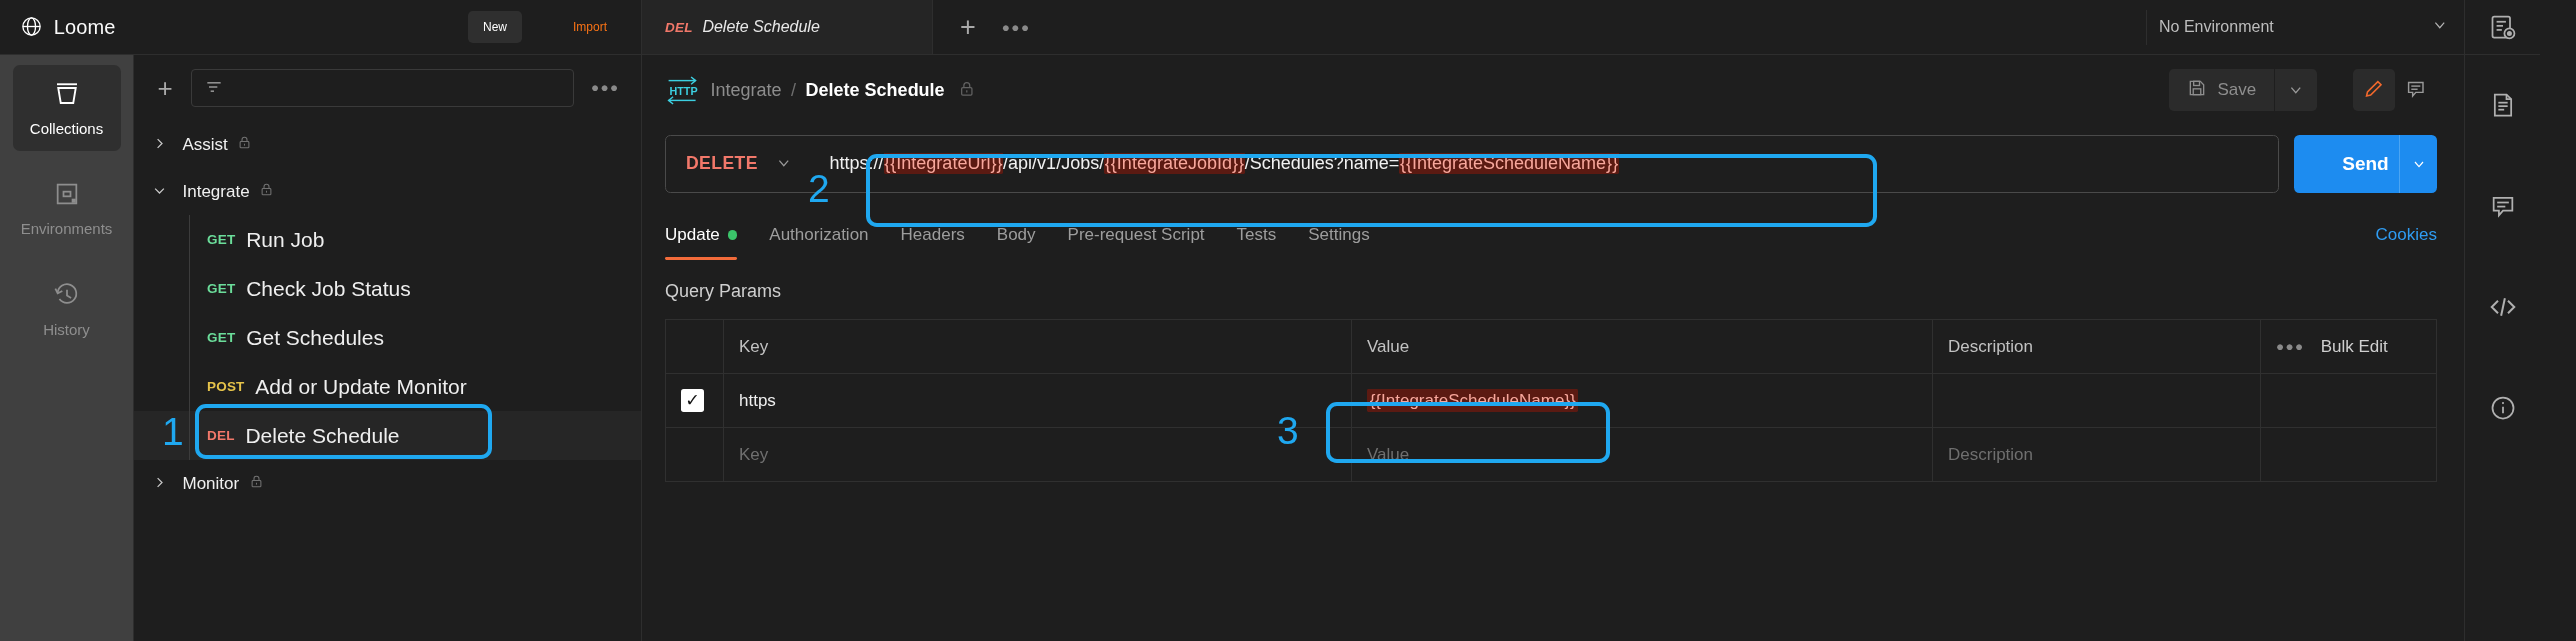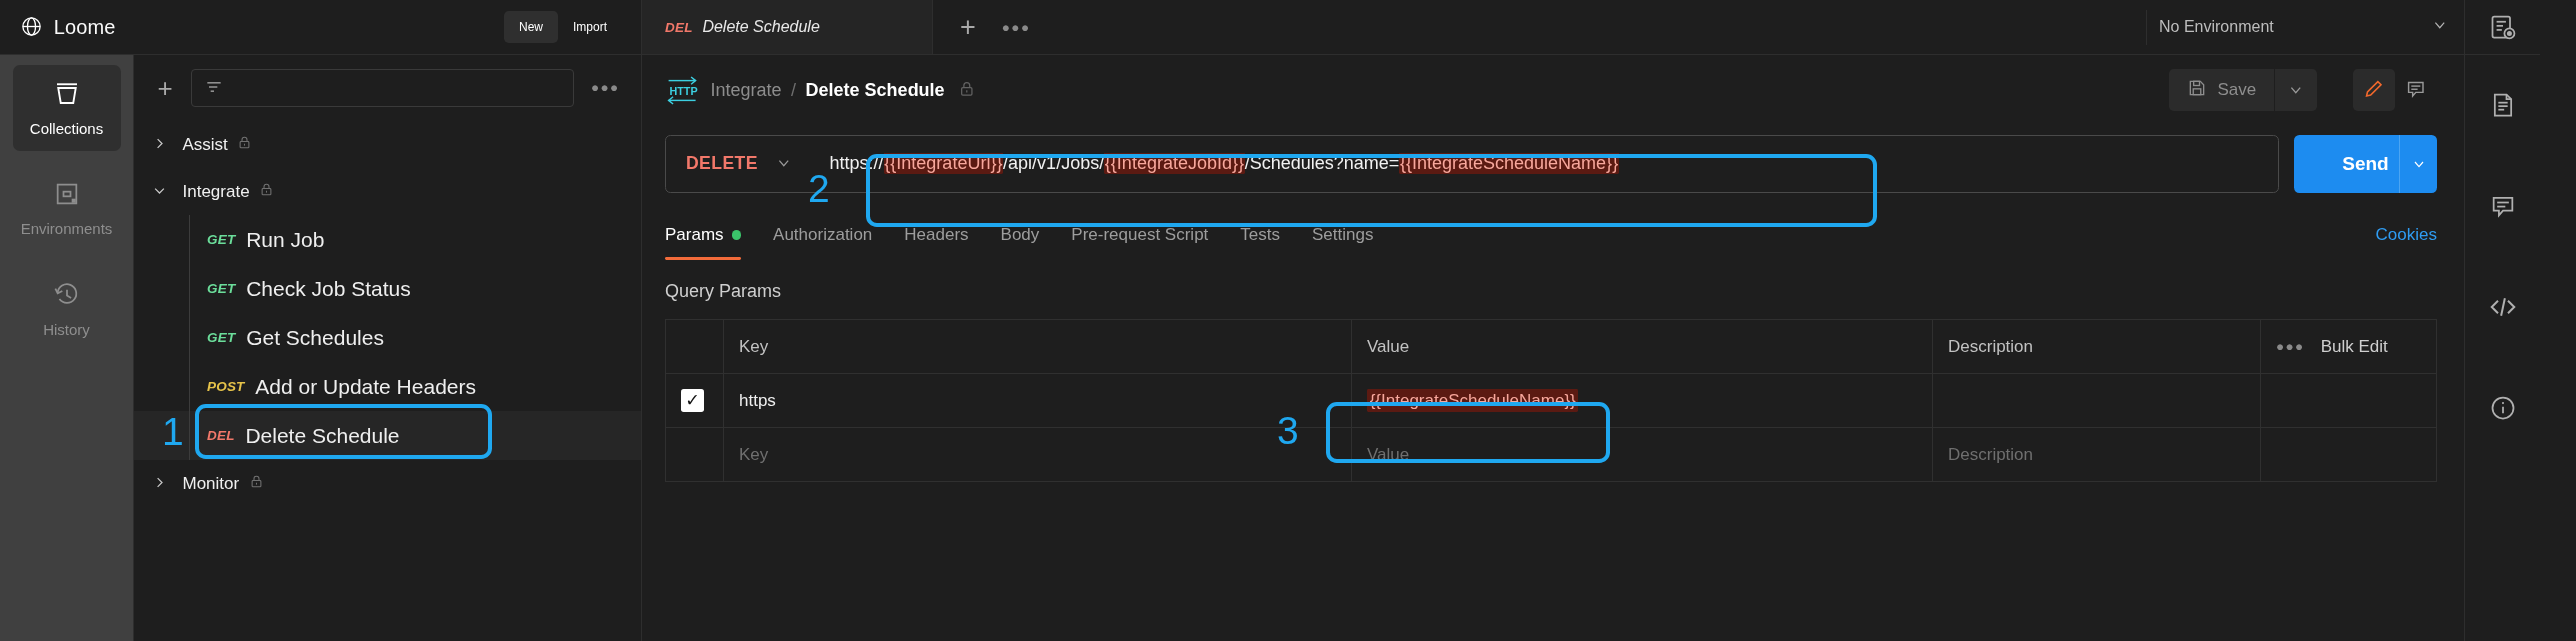--- a/index.html
+++ b/index.html
@@ -20,7 +20,7 @@
   .topbar-left-spacer { flex: 1 1 auto; }
   .tb-btn { height: 32px; display: flex; align-items: center; padding: 0 15px; border-radius: 4.7px; font-size: 12px; }
   .tb-btn.primary { background: #2f2f2f; color: #ffffff; }
-  .tb-btn.ghost { background: transparent; color: #ffffff; }
+  .tb-btn.ghost { background: transparent; color: #f97316; margin-left: 36px; }
 
   .tabstrip { display: flex; align-items: stretch; flex: 1 1 auto; }
   .tab { display: flex; align-items: center; gap: 9.5px; padding: 0 23px; border-right: 0.7px solid #2e2e2e;

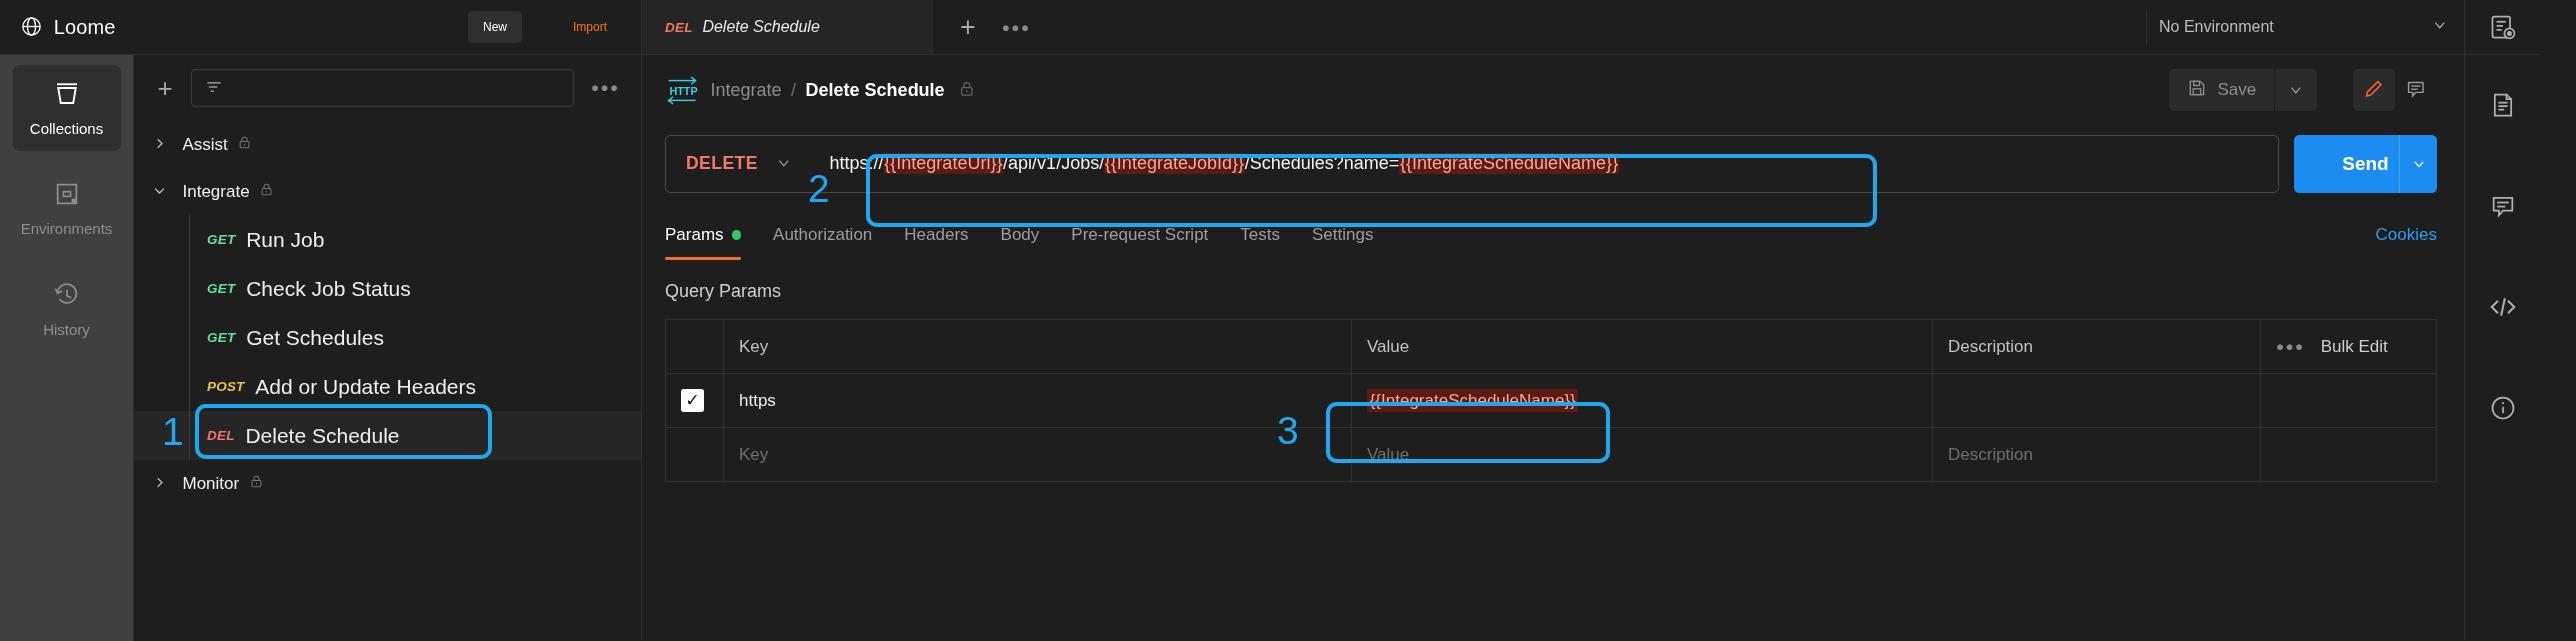--- a/index.html
+++ b/index.html
@@ -60,7 +60,7 @@
   .lock { opacity: .55; }
   .tree-child { display: flex; align-items: center; height: 49px; padding-left: 73px; gap: 10.8px; position: relative; }
   .tree-child::before { content: ""; position: absolute; left: 55px; top: 0; bottom: 0; width: 0.7px; background: #3c3c3c; }
-  .m { font-size: 13.5px; font-weight: 700; letter-spacing: 0.2px; font-style: italic; }
+  .m { font-size: 13.5px; font-weight: 700; letter-spacing: 0.2px; }
   .m.get { color: #6bdd9a; }
   .m.post { color: #e6c34a; }
   .m.del { color: #f2786a; }

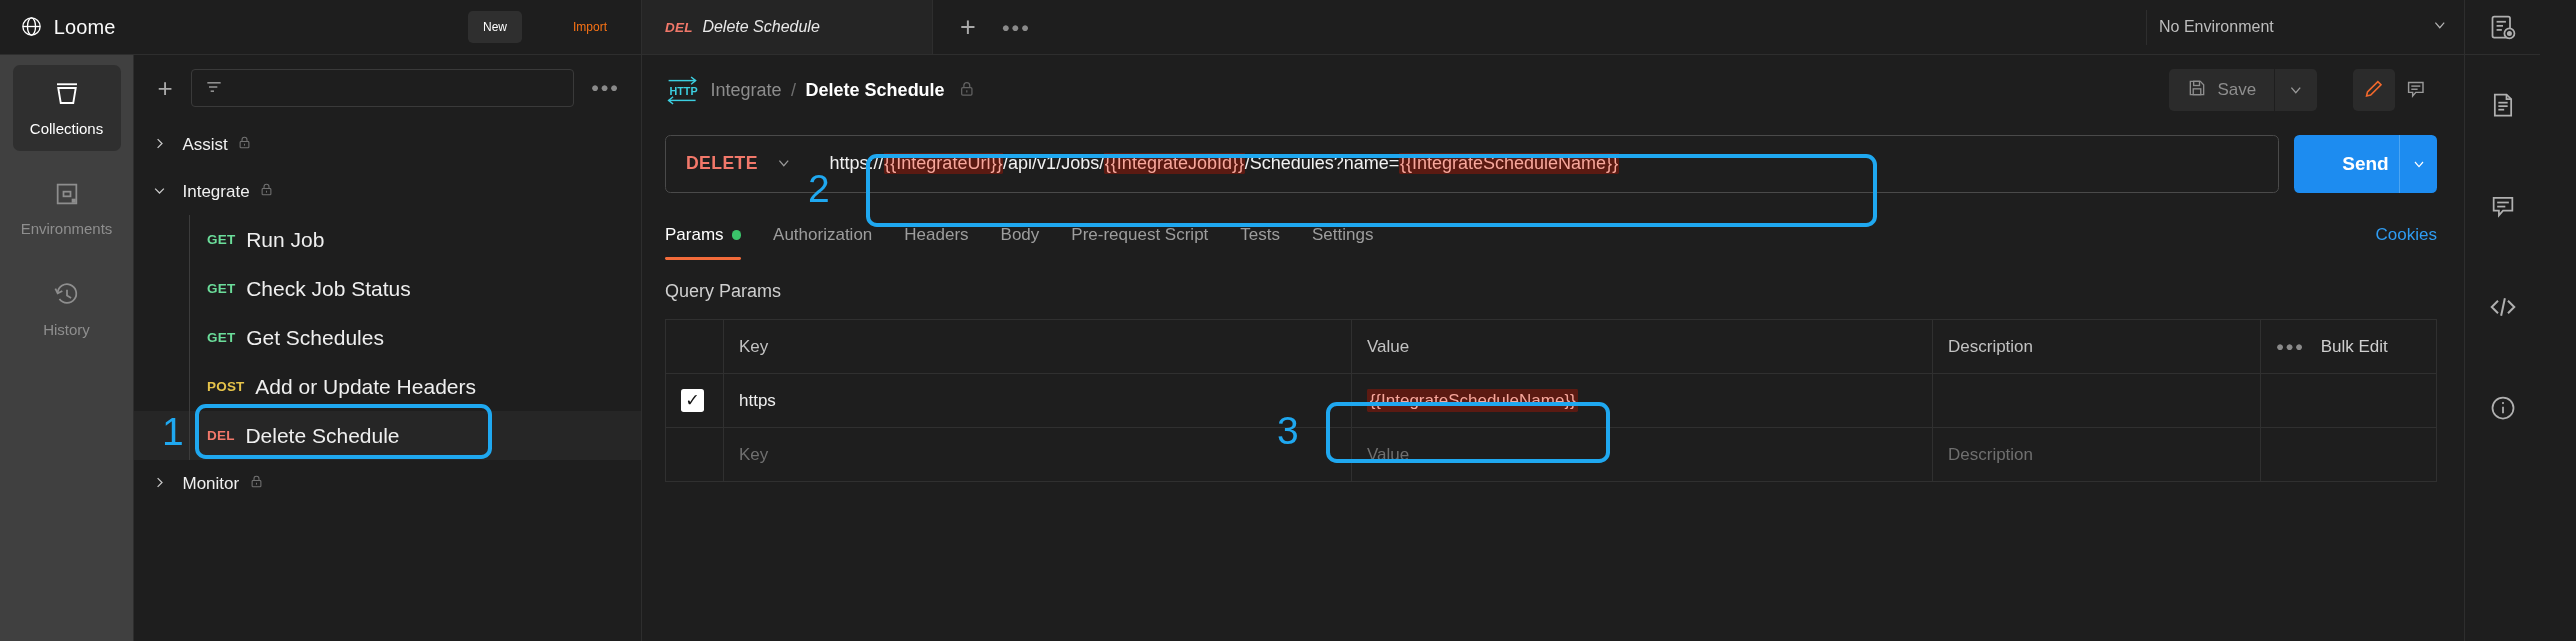--- a/index.html
+++ b/index.html
@@ -407,7 +407,7 @@
 
       <div class="reqtabs">
         <div class="rtab active">
-          <span>Params</span>
+          <span>Update</span>
           <span class="dot-green"></span>
         </div>
         <div class="rtab">

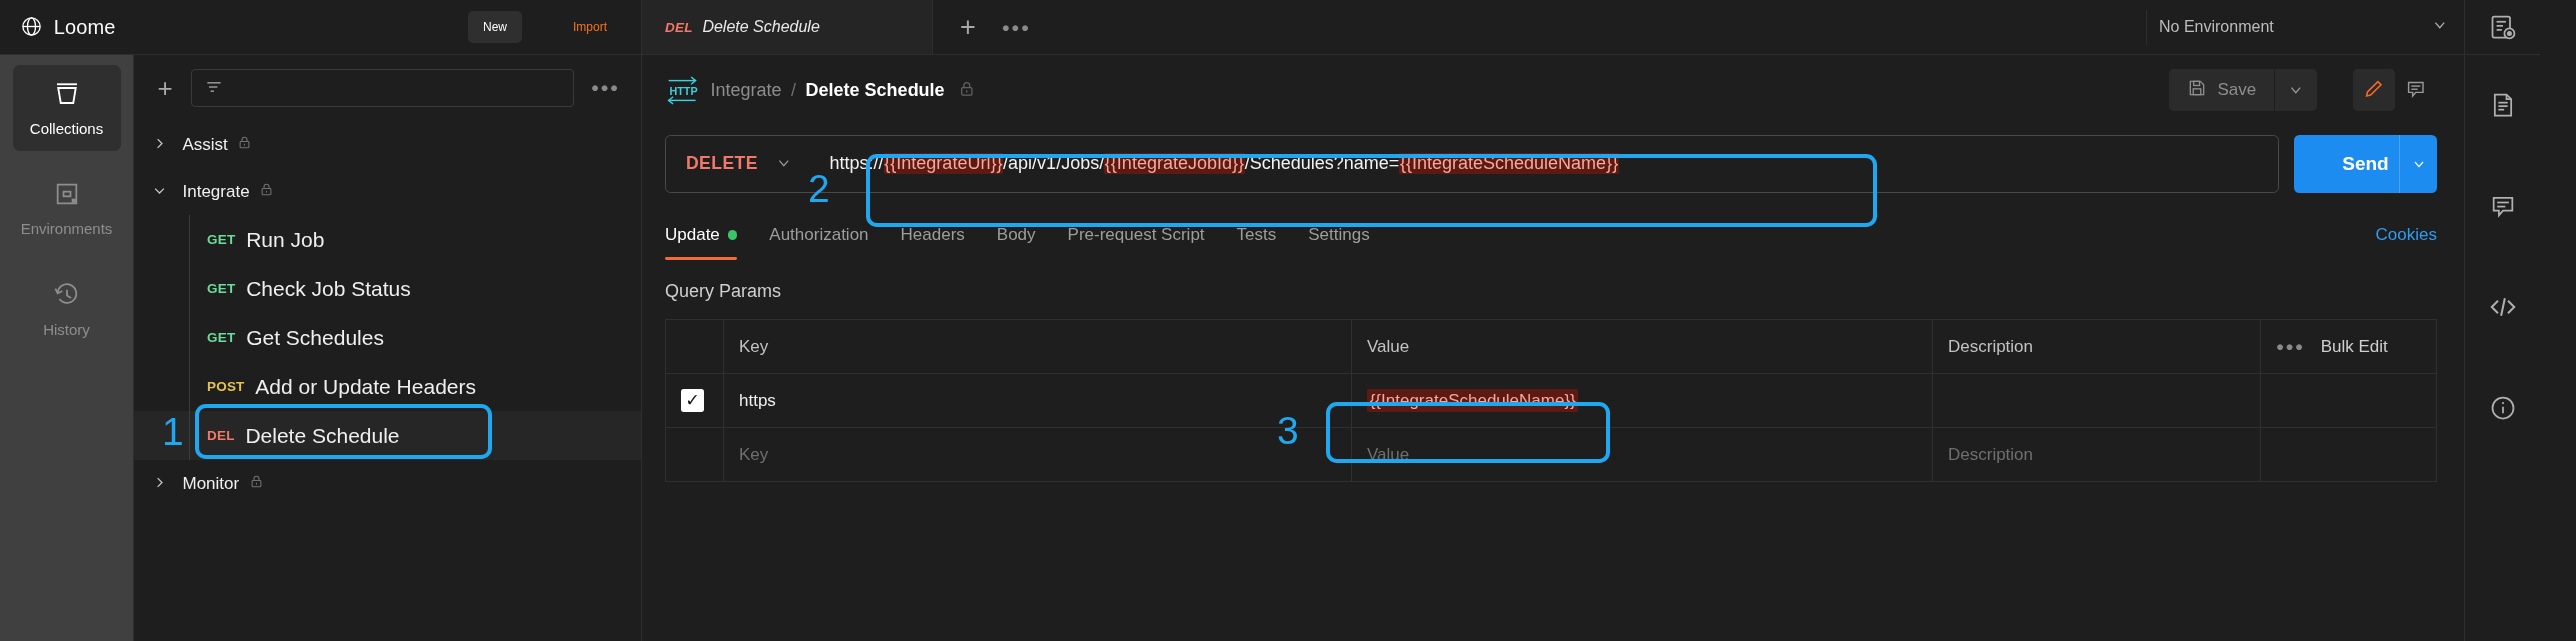--- a/index.html
+++ b/index.html
@@ -296,7 +296,7 @@
         </div>
         <div class="tree-child">
           <span class="m post">POST</span>
-          <span class="child-label">Add or Update Headers</span>
+          <span class="child-label">Add or Update Monitor</span>
         </div>
         <div class="tree-child selected">
           <span class="m del">DEL</span>

